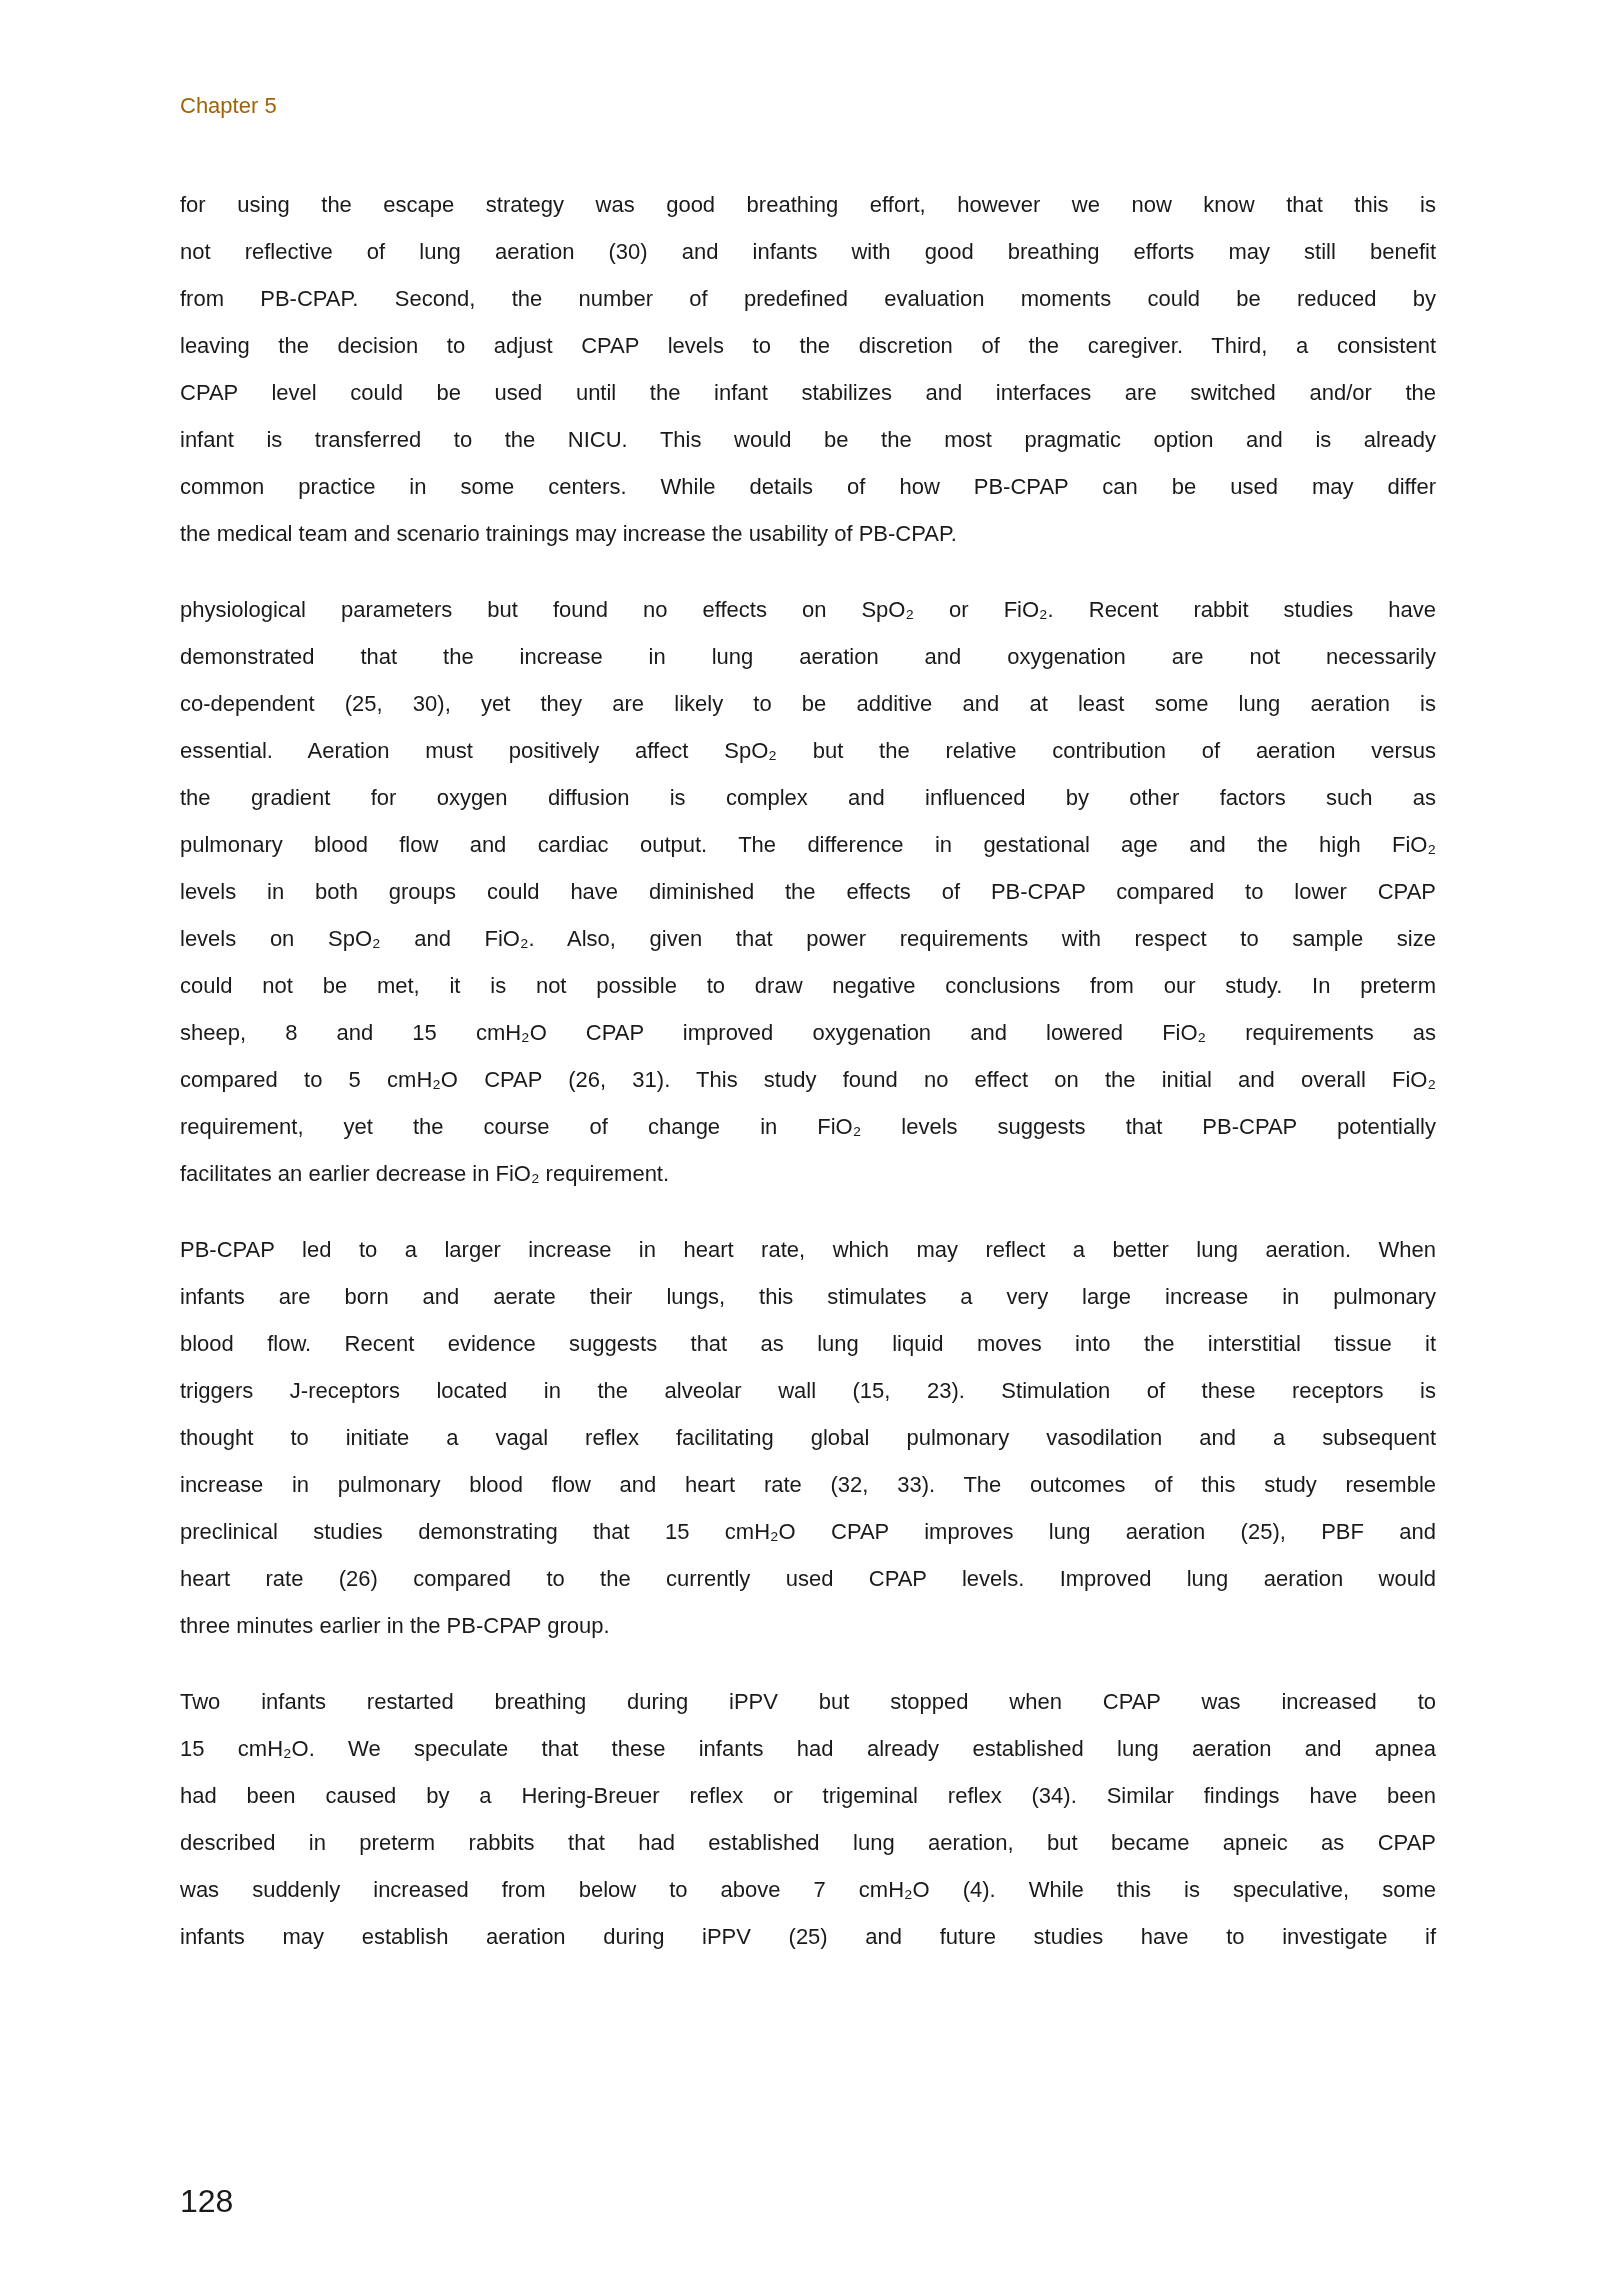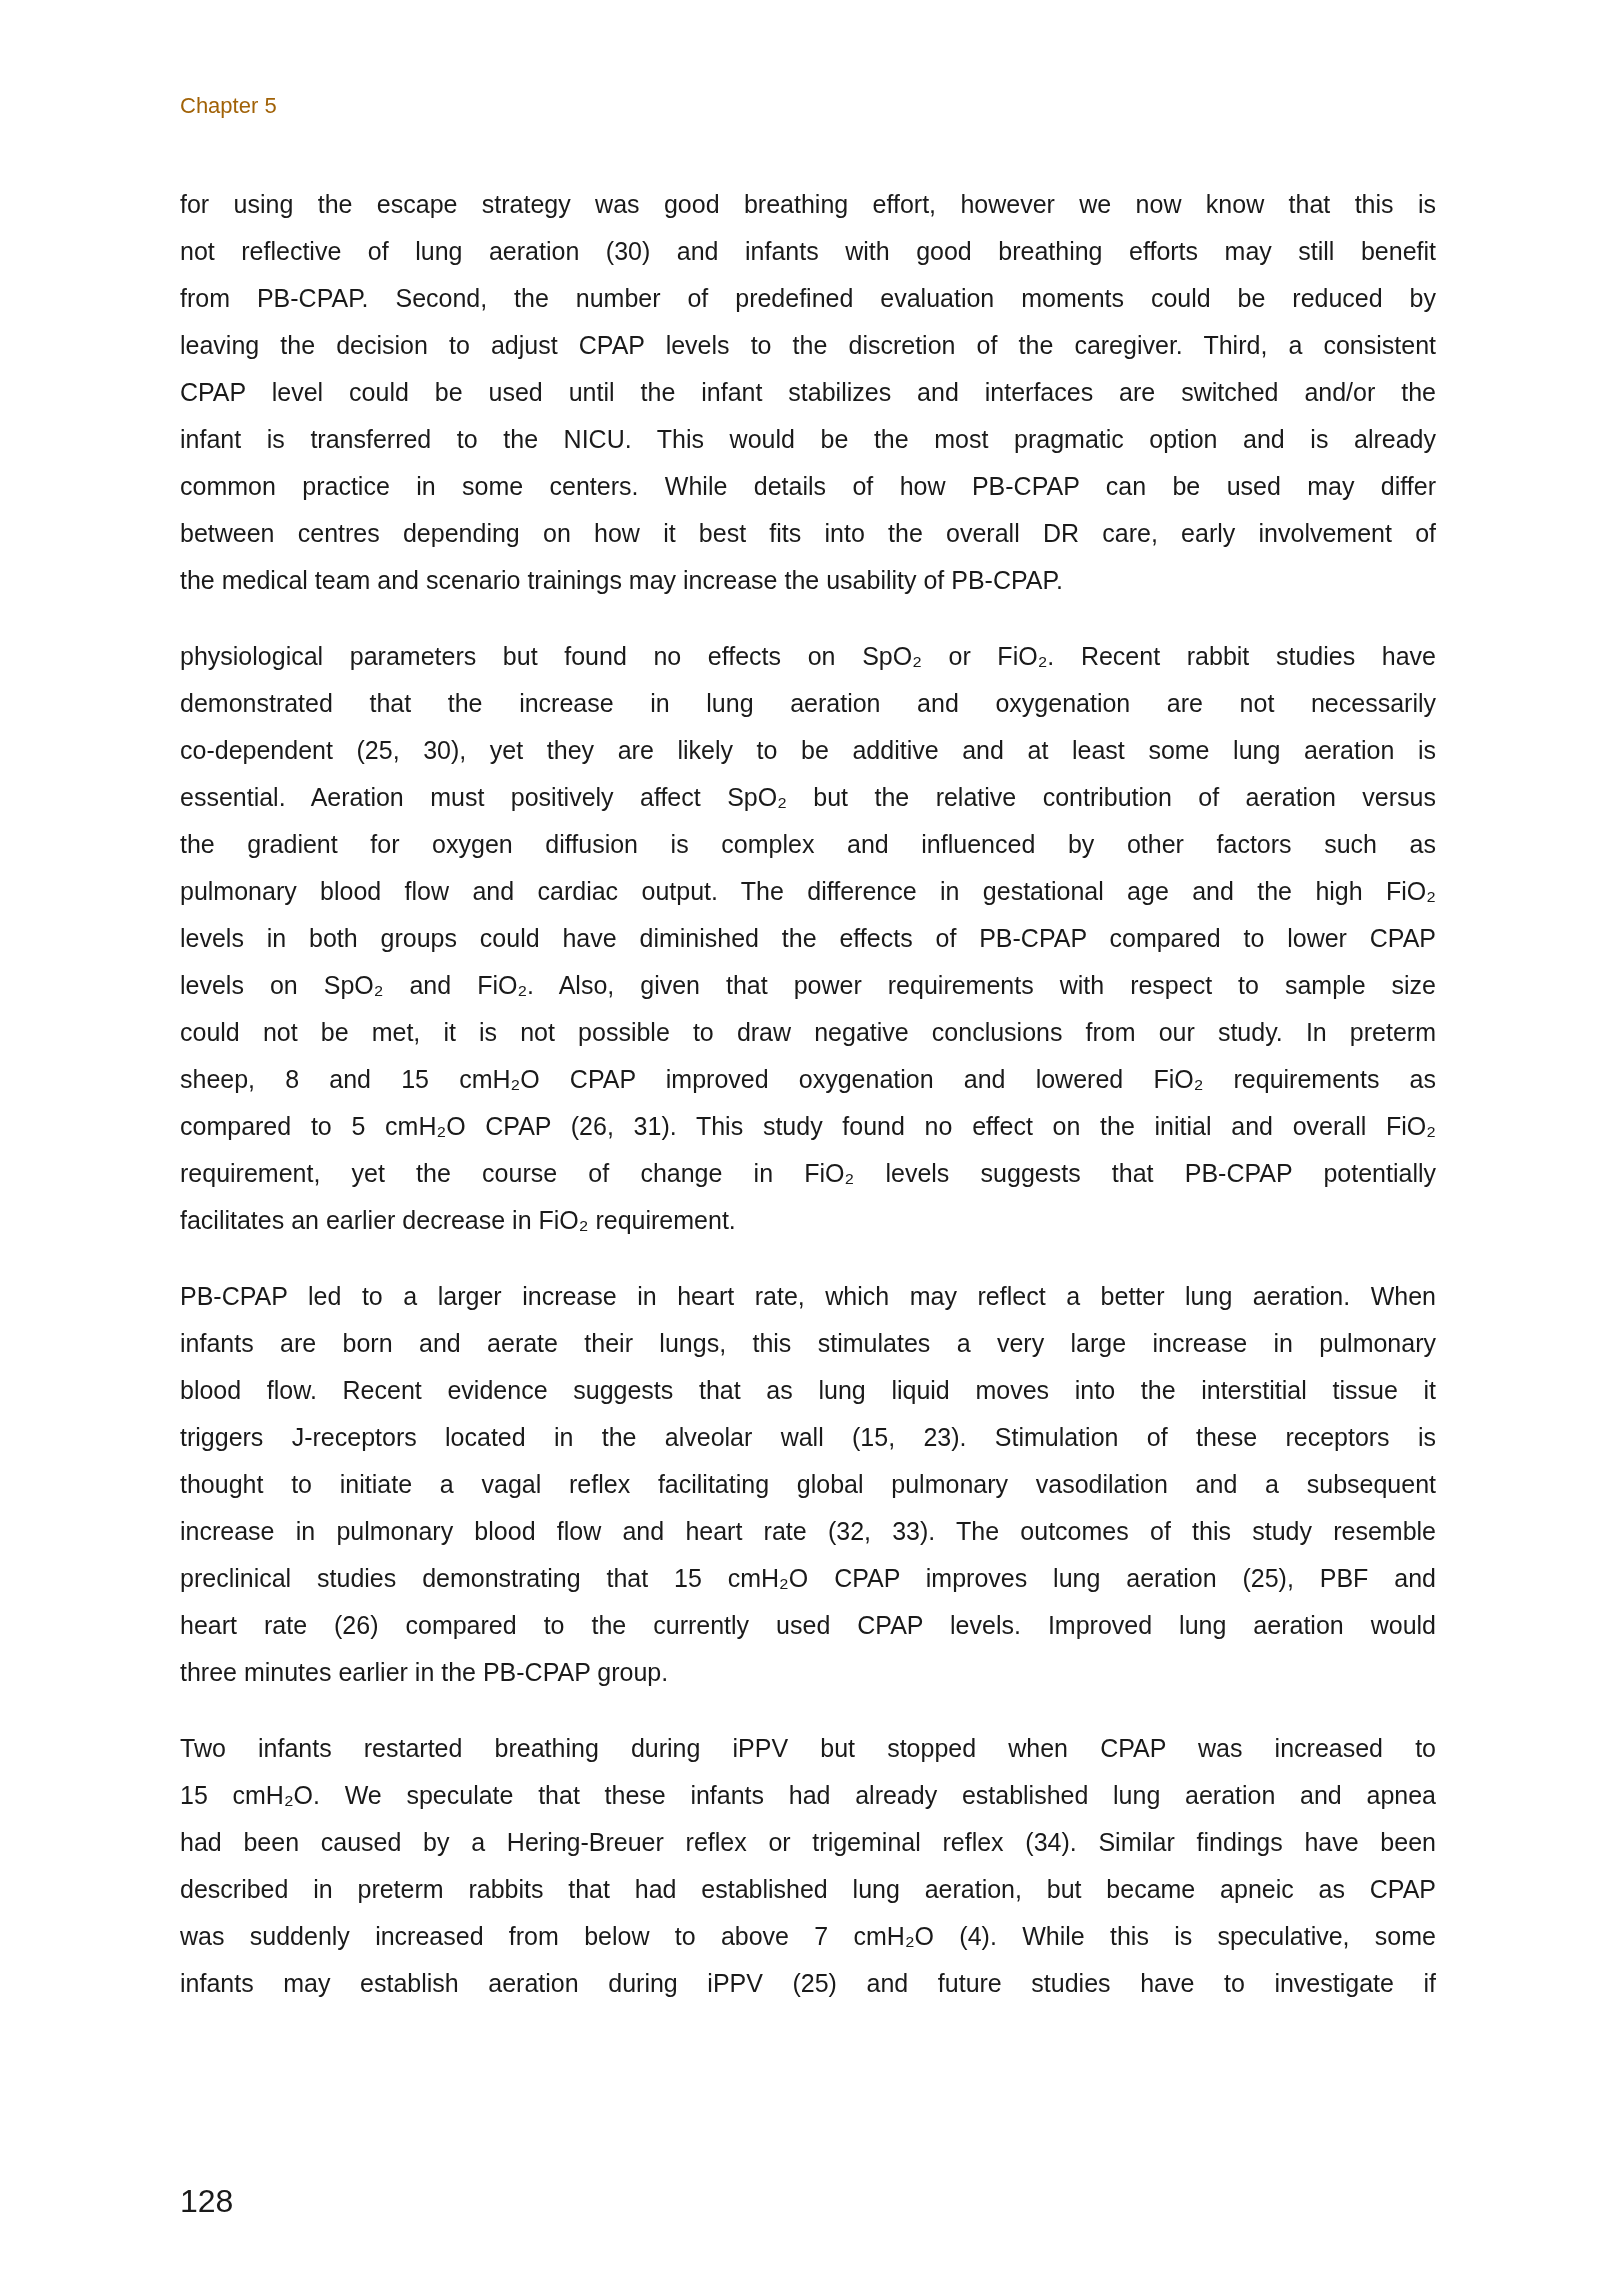--- a/index.html
+++ b/index.html
@@ -5,7 +5,7 @@
   html, body { margin: 0; padding: 0; background: #ffffff; }
   body { width: 1618px; height: 2284px; position: relative; overflow: hidden; color: #1a1a1a; font-family: "Liberation Sans", "DejaVu Sans", sans-serif; }
   .running-head { position: absolute; left: 180px; top: 93px; font-size: 22px; color: #a16207; }
-  .body-text { position: absolute; left: 180px; top: 181px; width: 1256px; font-size: 25px; line-height: 47px; }
+  .body-text { position: absolute; left: 180px; top: 181px; width: 1256px; font-size: 22px; line-height: 47px; }
   .para { margin: 0 0 29px 0; text-align: justify; text-justify: inter-word; hyphens: none; }
   .para .line { display: block; text-align: justify; text-align-last: justify; white-space: nowrap; }
   .para .line.last { text-align-last: left; }

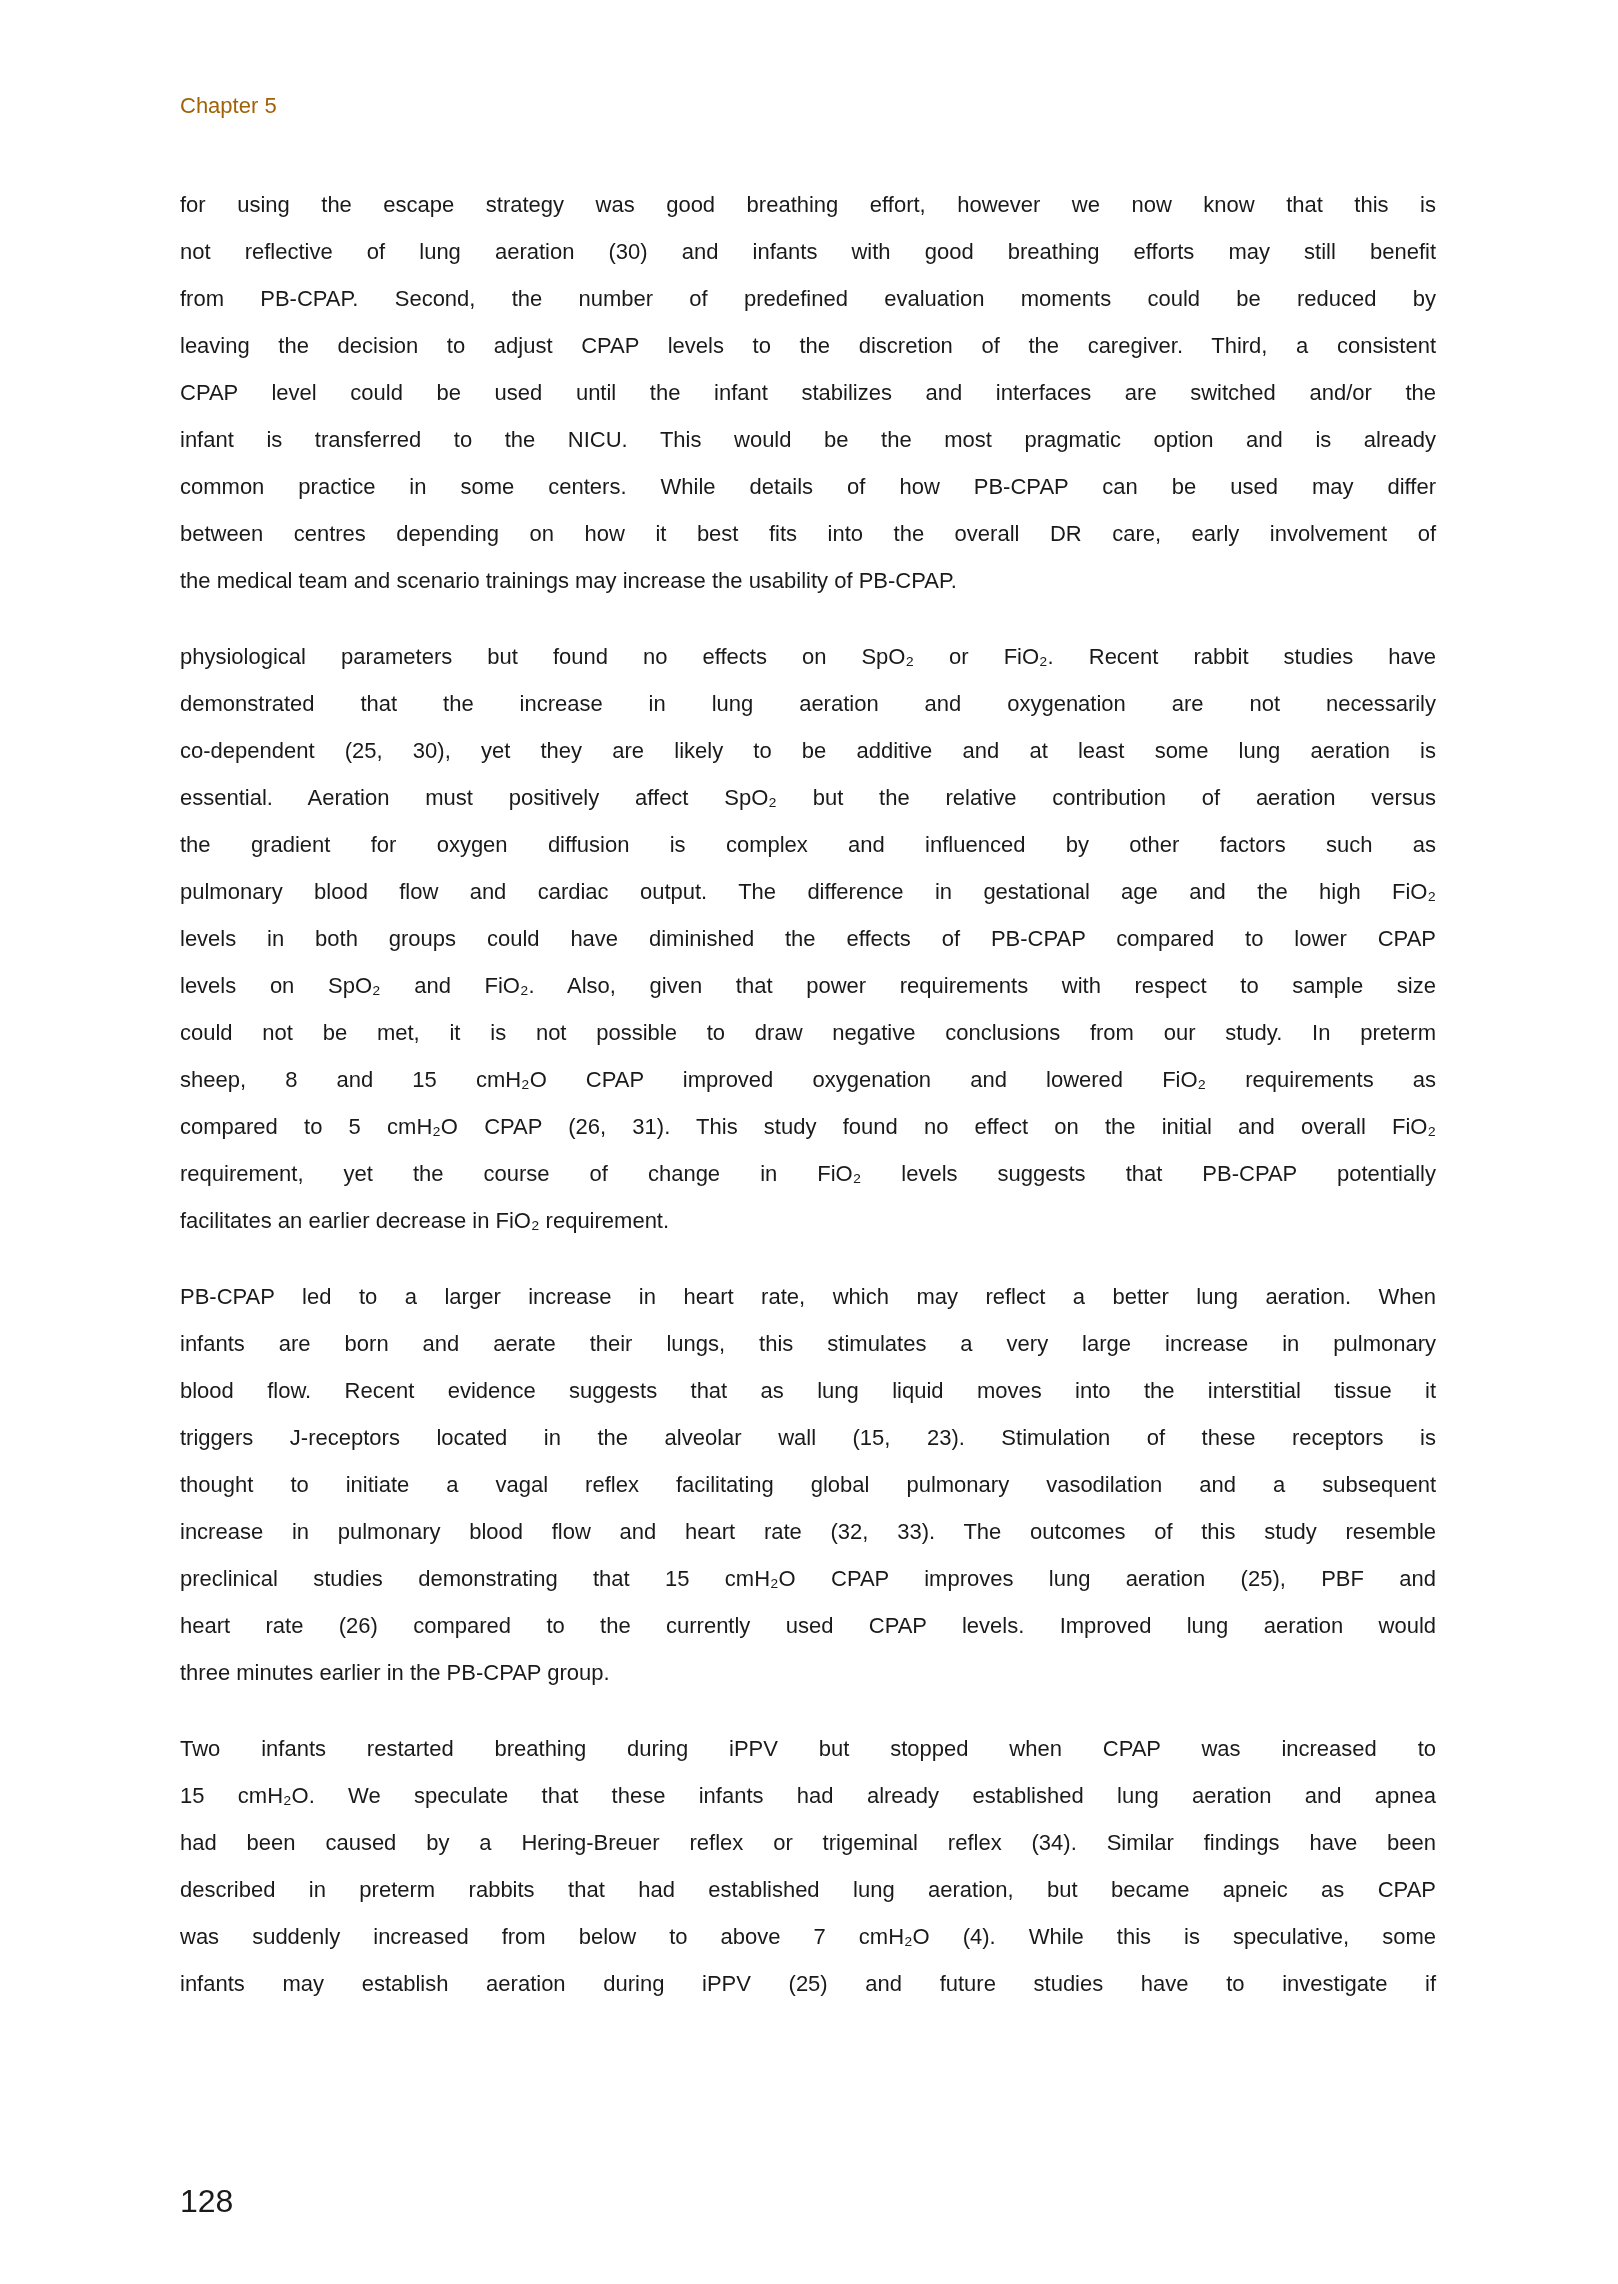--- a/index.html
+++ b/index.html
@@ -25,7 +25,6 @@
     <span class="line">CPAP level could be used until the infant stabilizes and interfaces are switched and/or the</span>
     <span class="line">infant is transferred to the NICU. This would be the most pragmatic option and is already</span>
     <span class="line">common practice in some centers. While details of how PB-CPAP can be used may differ</span>
-    <span class="line">between centres depending on how it best fits into the overall DR care, early involvement of</span>
     <span class="line last">the medical team and scenario trainings may increase the usability of PB-CPAP.</span>
   </div>
 

